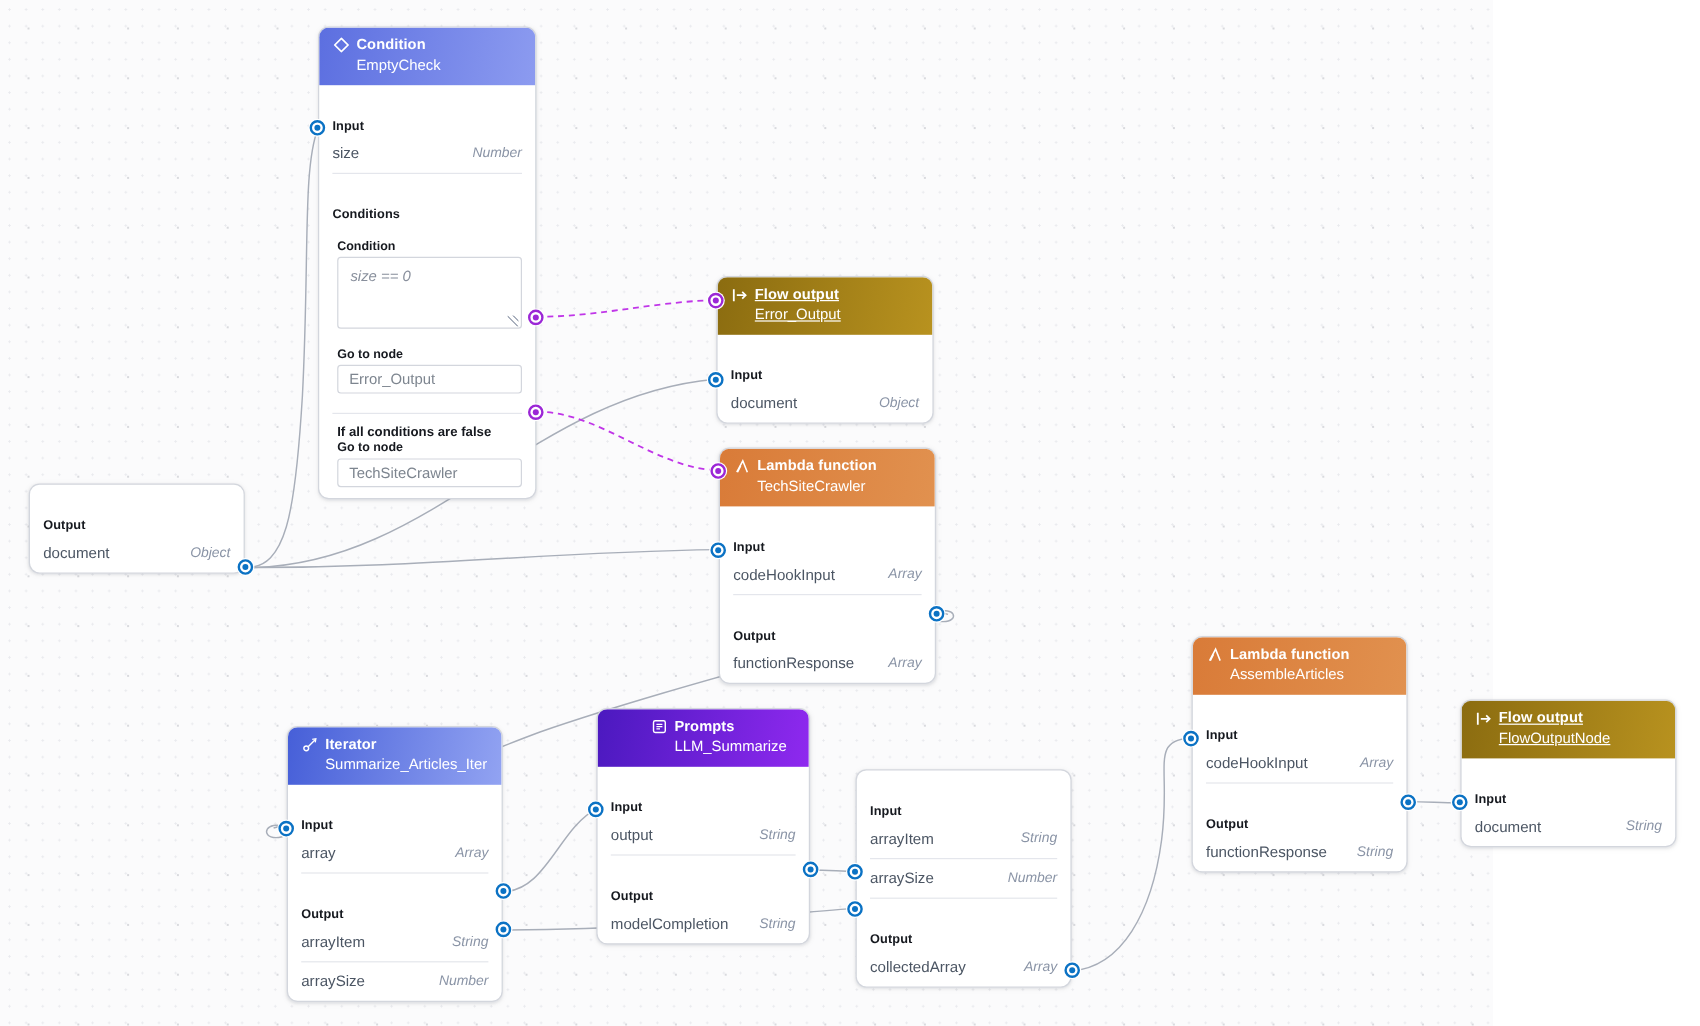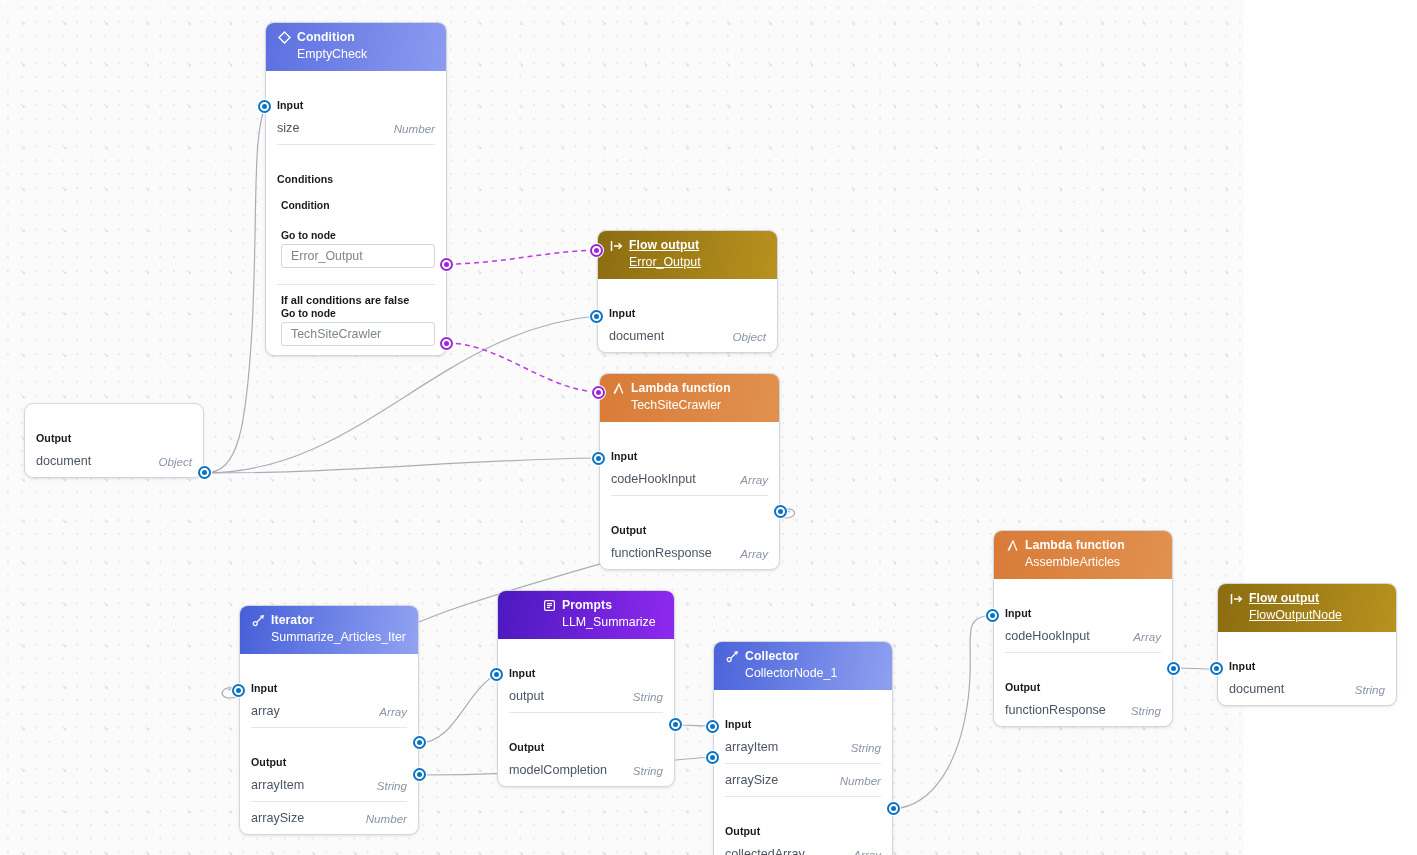--- a/index.html
+++ b/index.html
@@ -60,7 +60,7 @@
     font-size: 10.6px; font-weight: bold; color: #16191f; letter-spacing: .1px;
   }
   .row {
-    display: flex; align-items: flex-end; justify-content: space-between;
+    display: flex; align-items: flex-start; justify-content: space-between;
     padding: 4px 11px 9px 11px; gap: 0;
   }
   .row .nm { font-size: 12.6px; color: #4b5563; white-space: nowrap; }

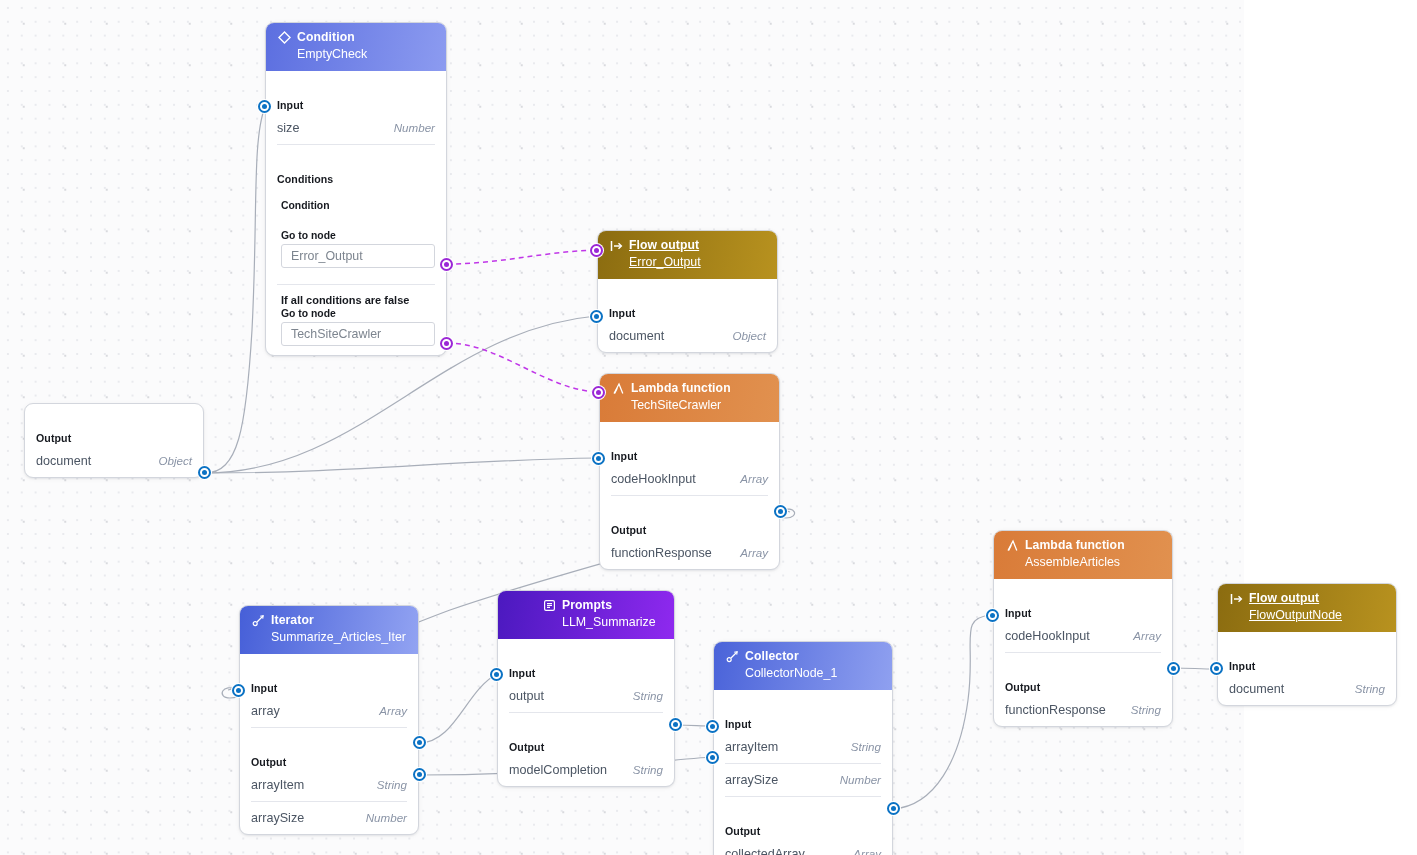--- a/index.html
+++ b/index.html
@@ -172,6 +172,10 @@
       </div>
       <div class="gapsm"></div>
       <div class="fieldlbl">Condition</div>
+      <div class="cond-area">
+        <span>size == 0</span>
+        <span class="grip"></span>
+      </div>
       <div class="gapbig"></div>
       <div class="fieldlbl">Go to node</div>
       <div class="inputbox">

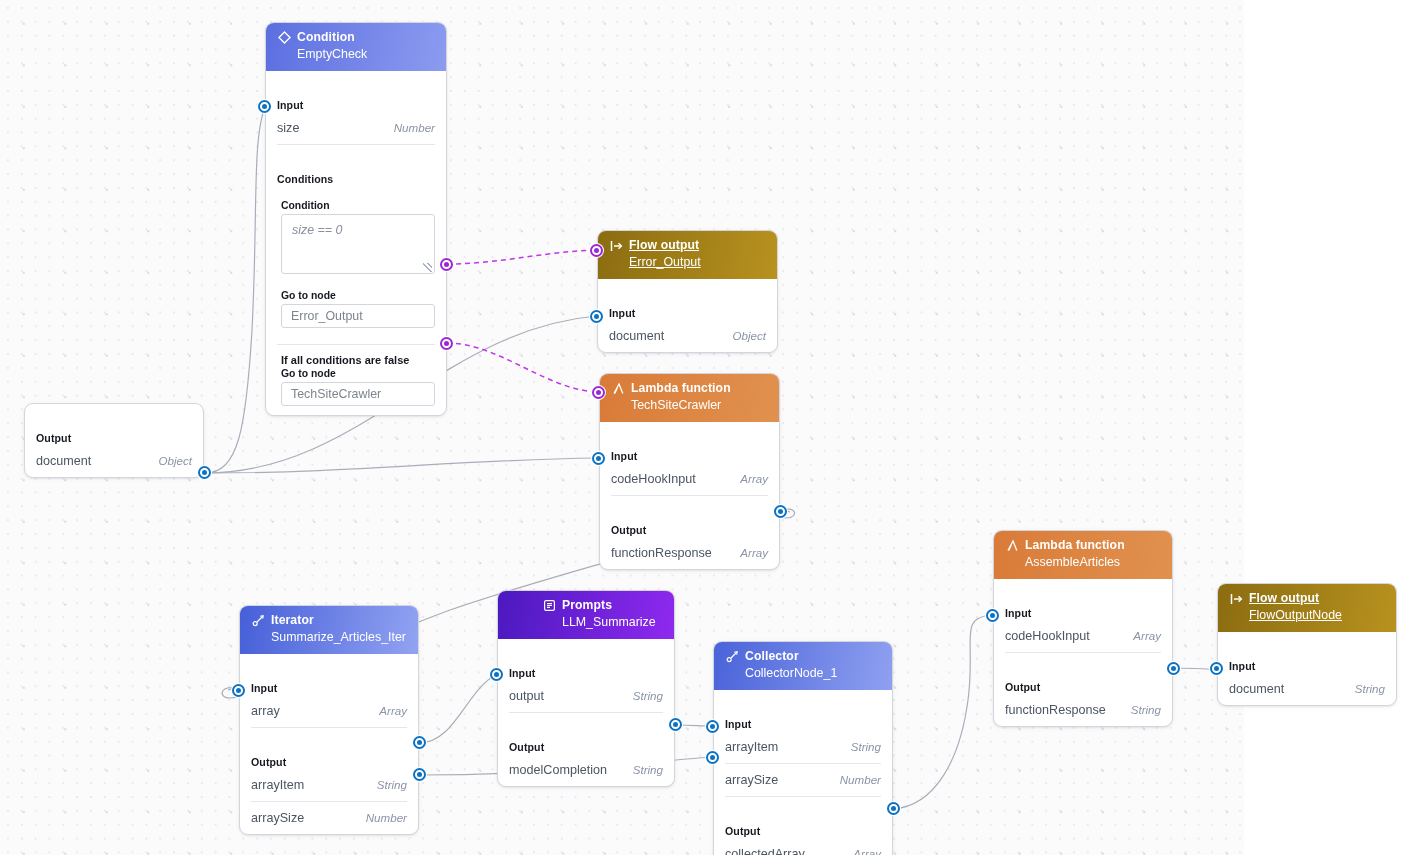--- a/index.html
+++ b/index.html
@@ -347,19 +347,6 @@
   <div class="port" style="left:669px; top:718px;"></div>
 
   <div class="node" style="left:713px; top:641px; width:180px;">
-    <div class="nhead h-collector">
-      <div class="ttl">
-        <span class="icon">
-          <svg width="13" height="13" viewBox="0 0 13 13">
-              <circle cx="3.2" cy="9.6" r="2" fill="none" stroke="#fff" stroke-width="1.2"></circle>
-              <path d="M5 8 L11 2" stroke="#fff" stroke-width="1.2"></path>
-              <path d="M8.2 2.2 L11.2 1.6 L10.7 4.6" fill="none" stroke="#fff" stroke-width="1.1"></path>
-            </svg>
-        </span>
-        <span>Collector</span>
-      </div>
-      <div class="sub">CollectorNode_1</div>
-    </div>
     <div class="nbody">
       <div class="sect">
         <span class="lbl">Input</span>

